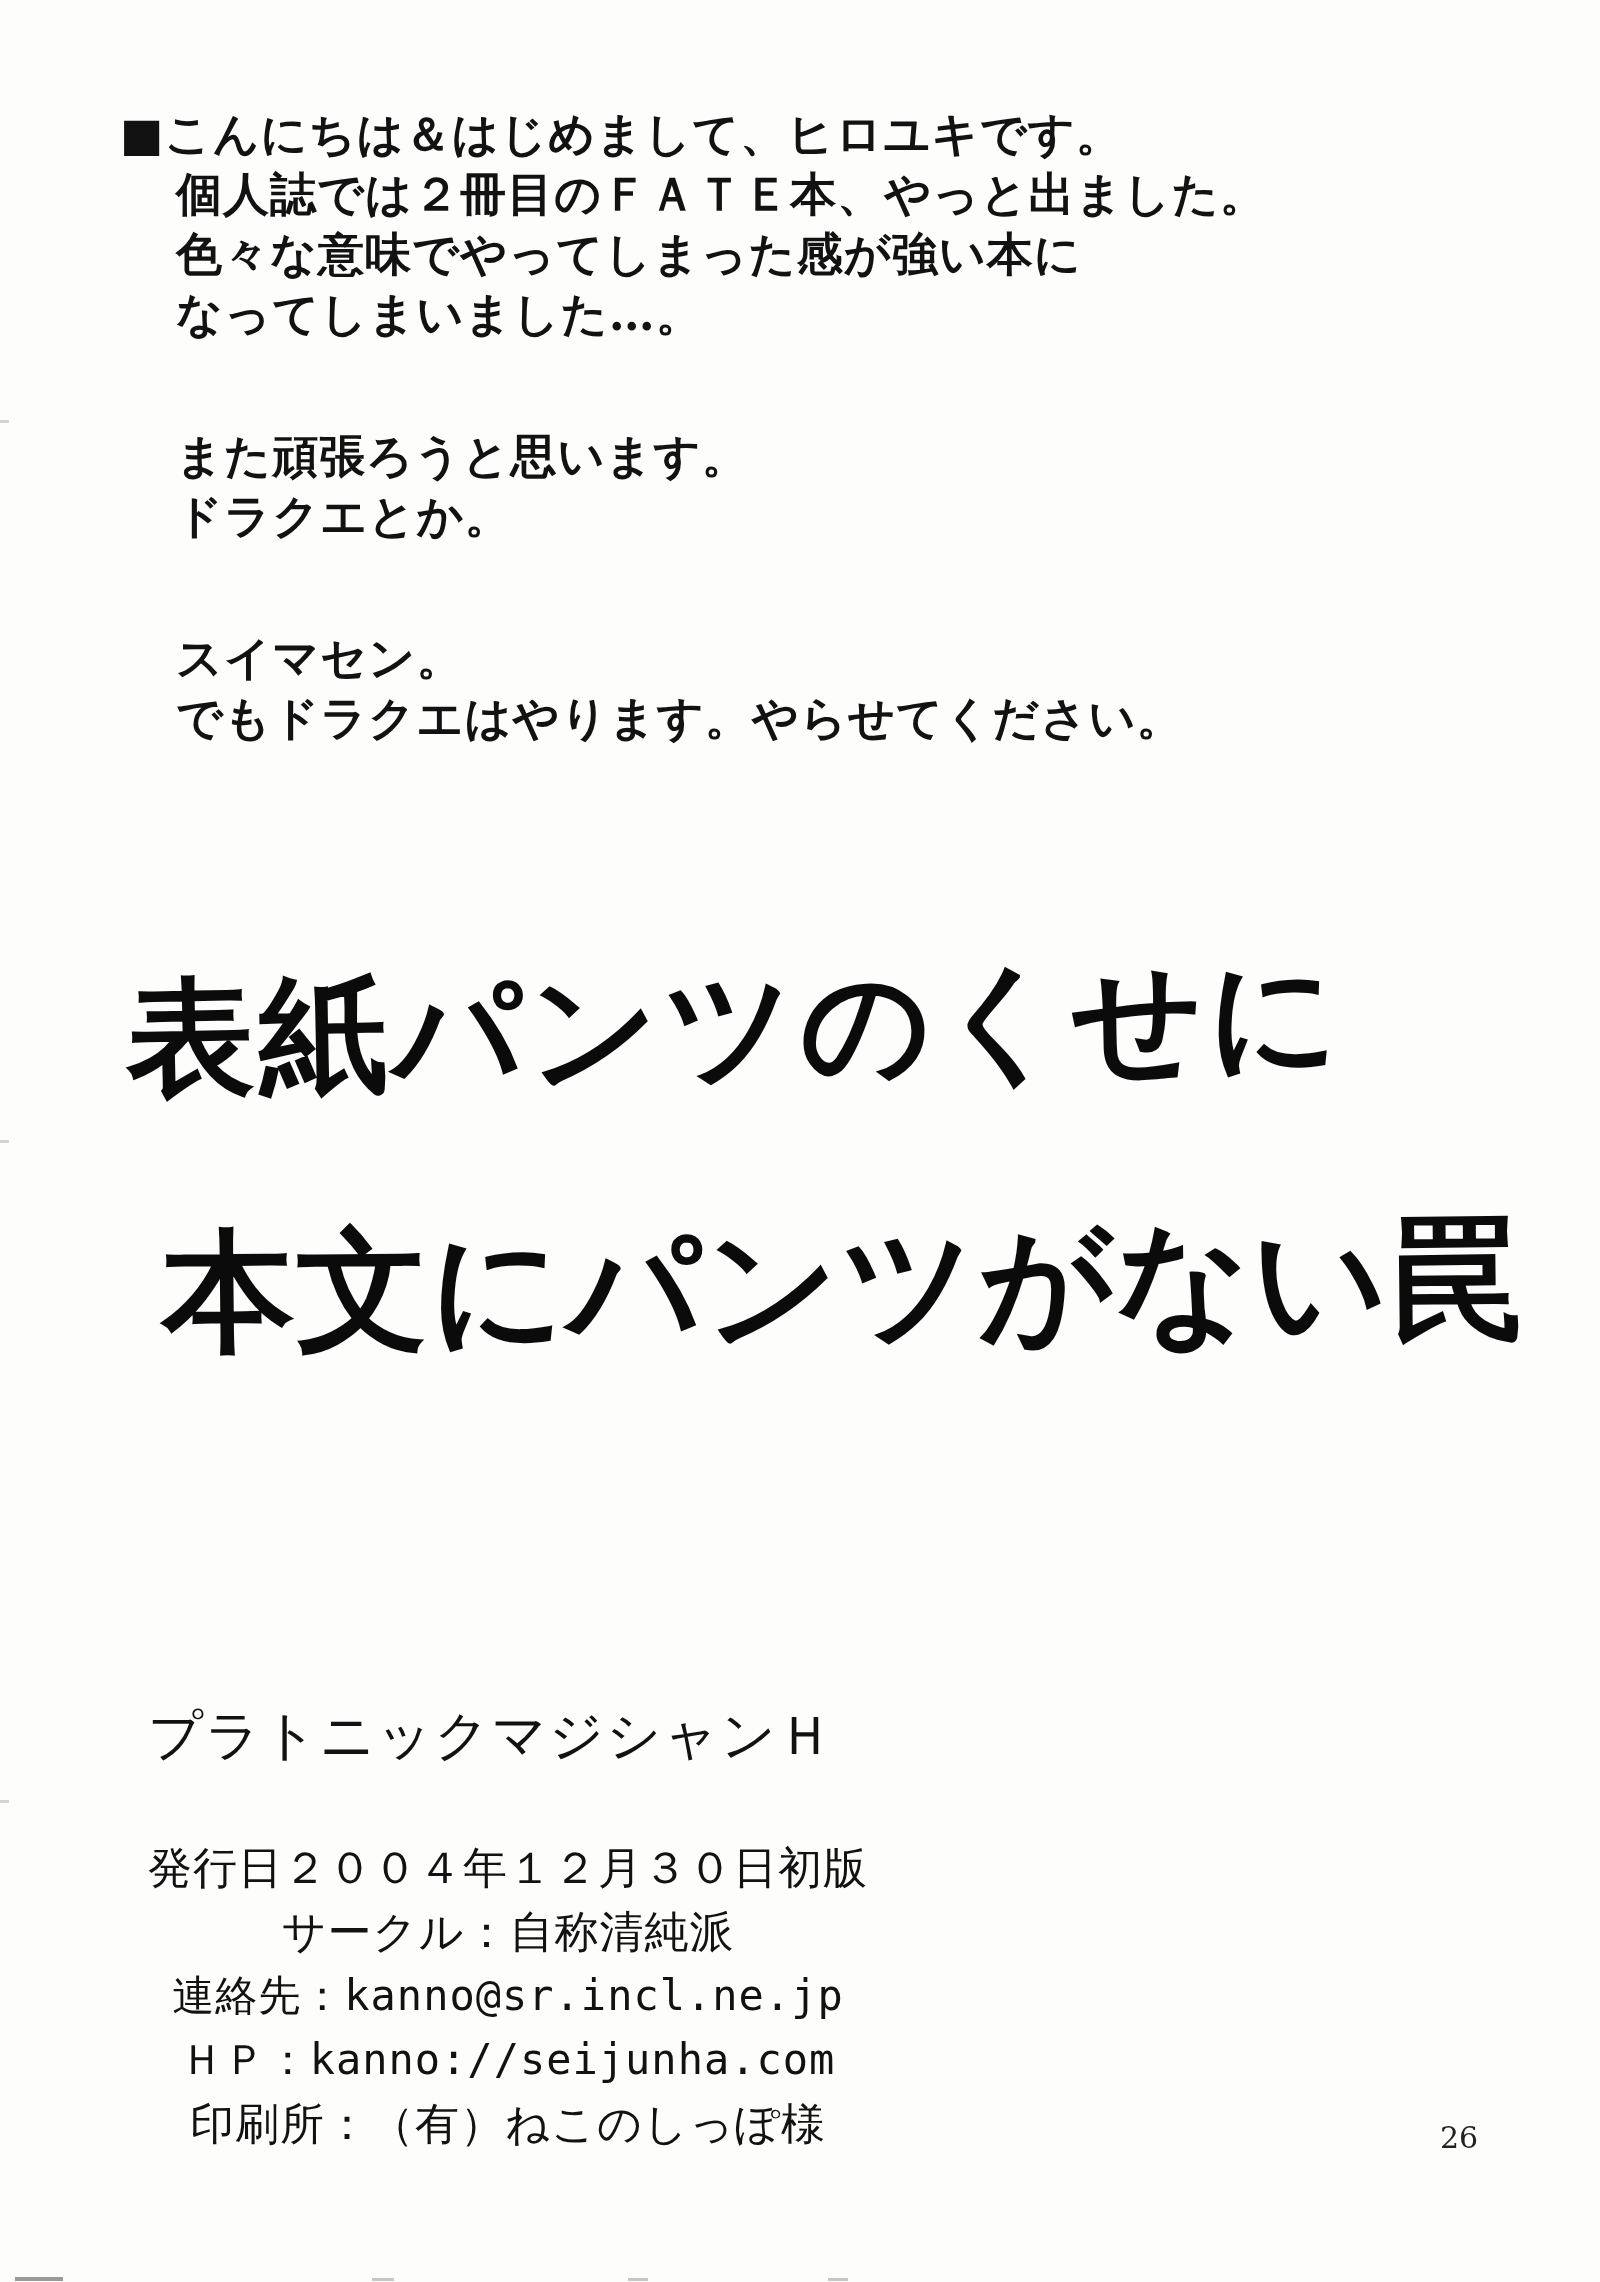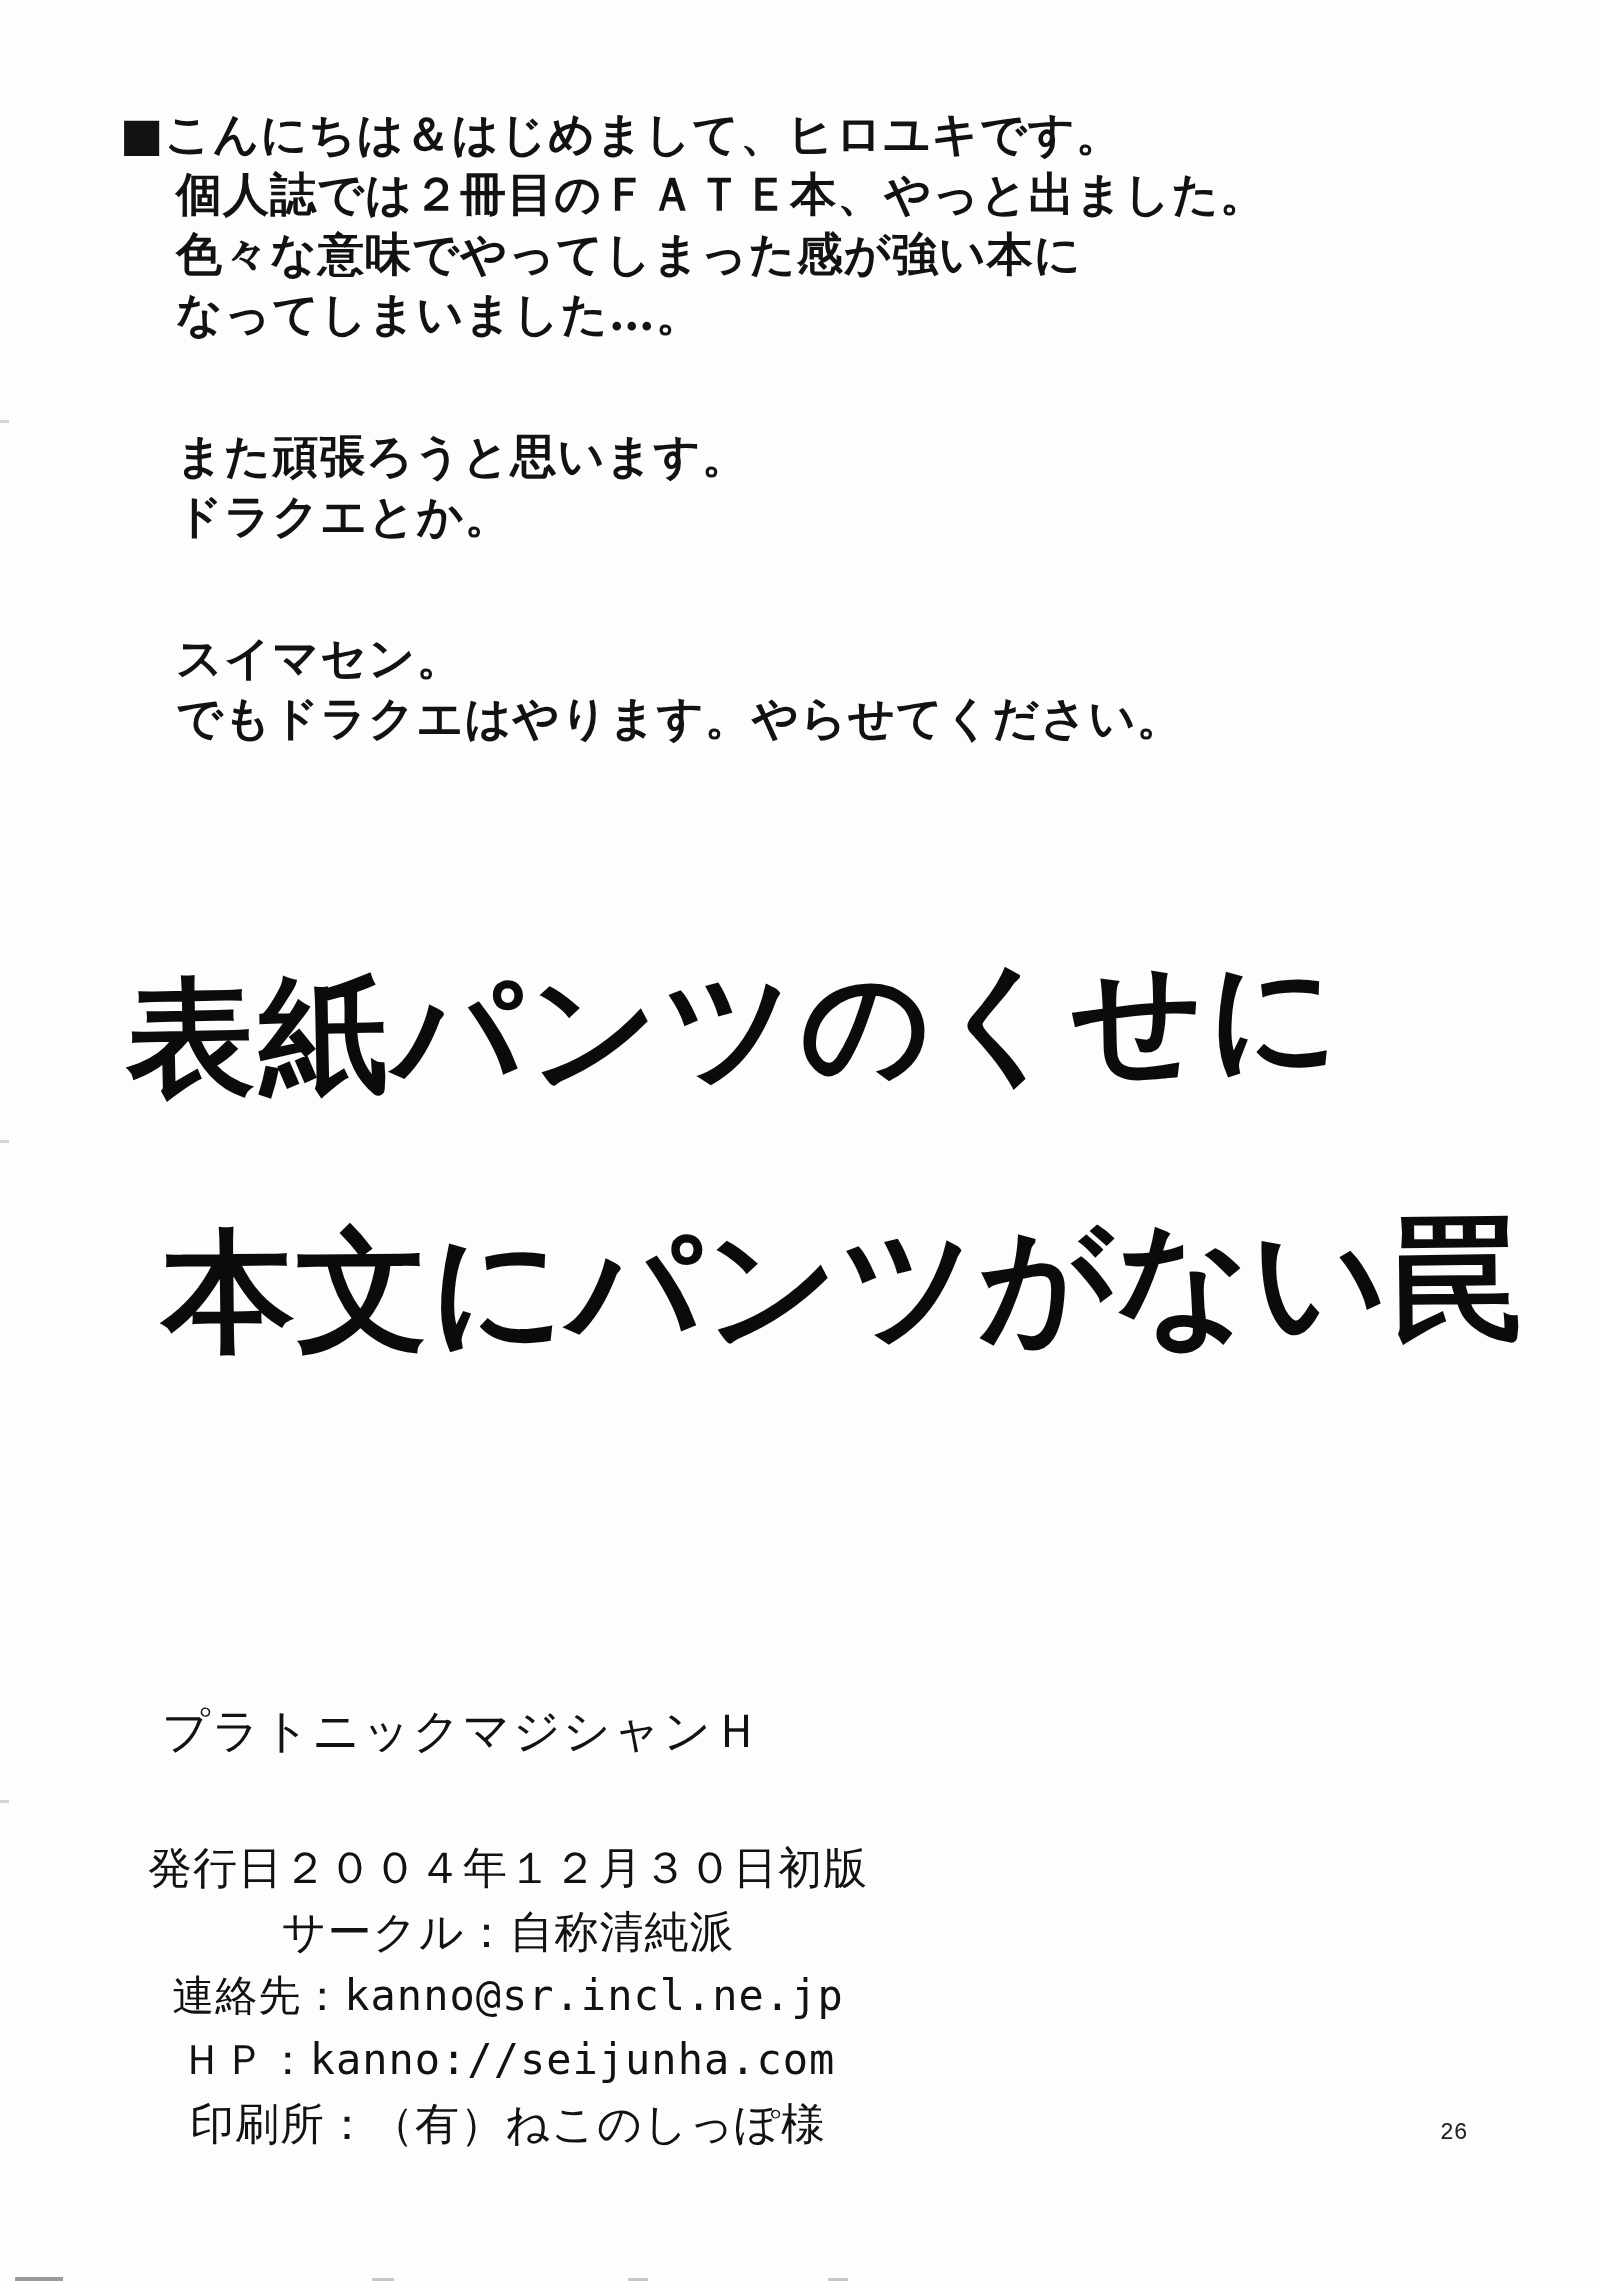--- a/index.html
+++ b/index.html
@@ -54,9 +54,9 @@
   
   .colophon-title {
     position: absolute;
-    left: 162px;
+    left: 148px;
     top: 1700px;
-    font-size: 47px;
+    font-size: 54px;
     letter-spacing: 2px;
     white-space: nowrap;
   }

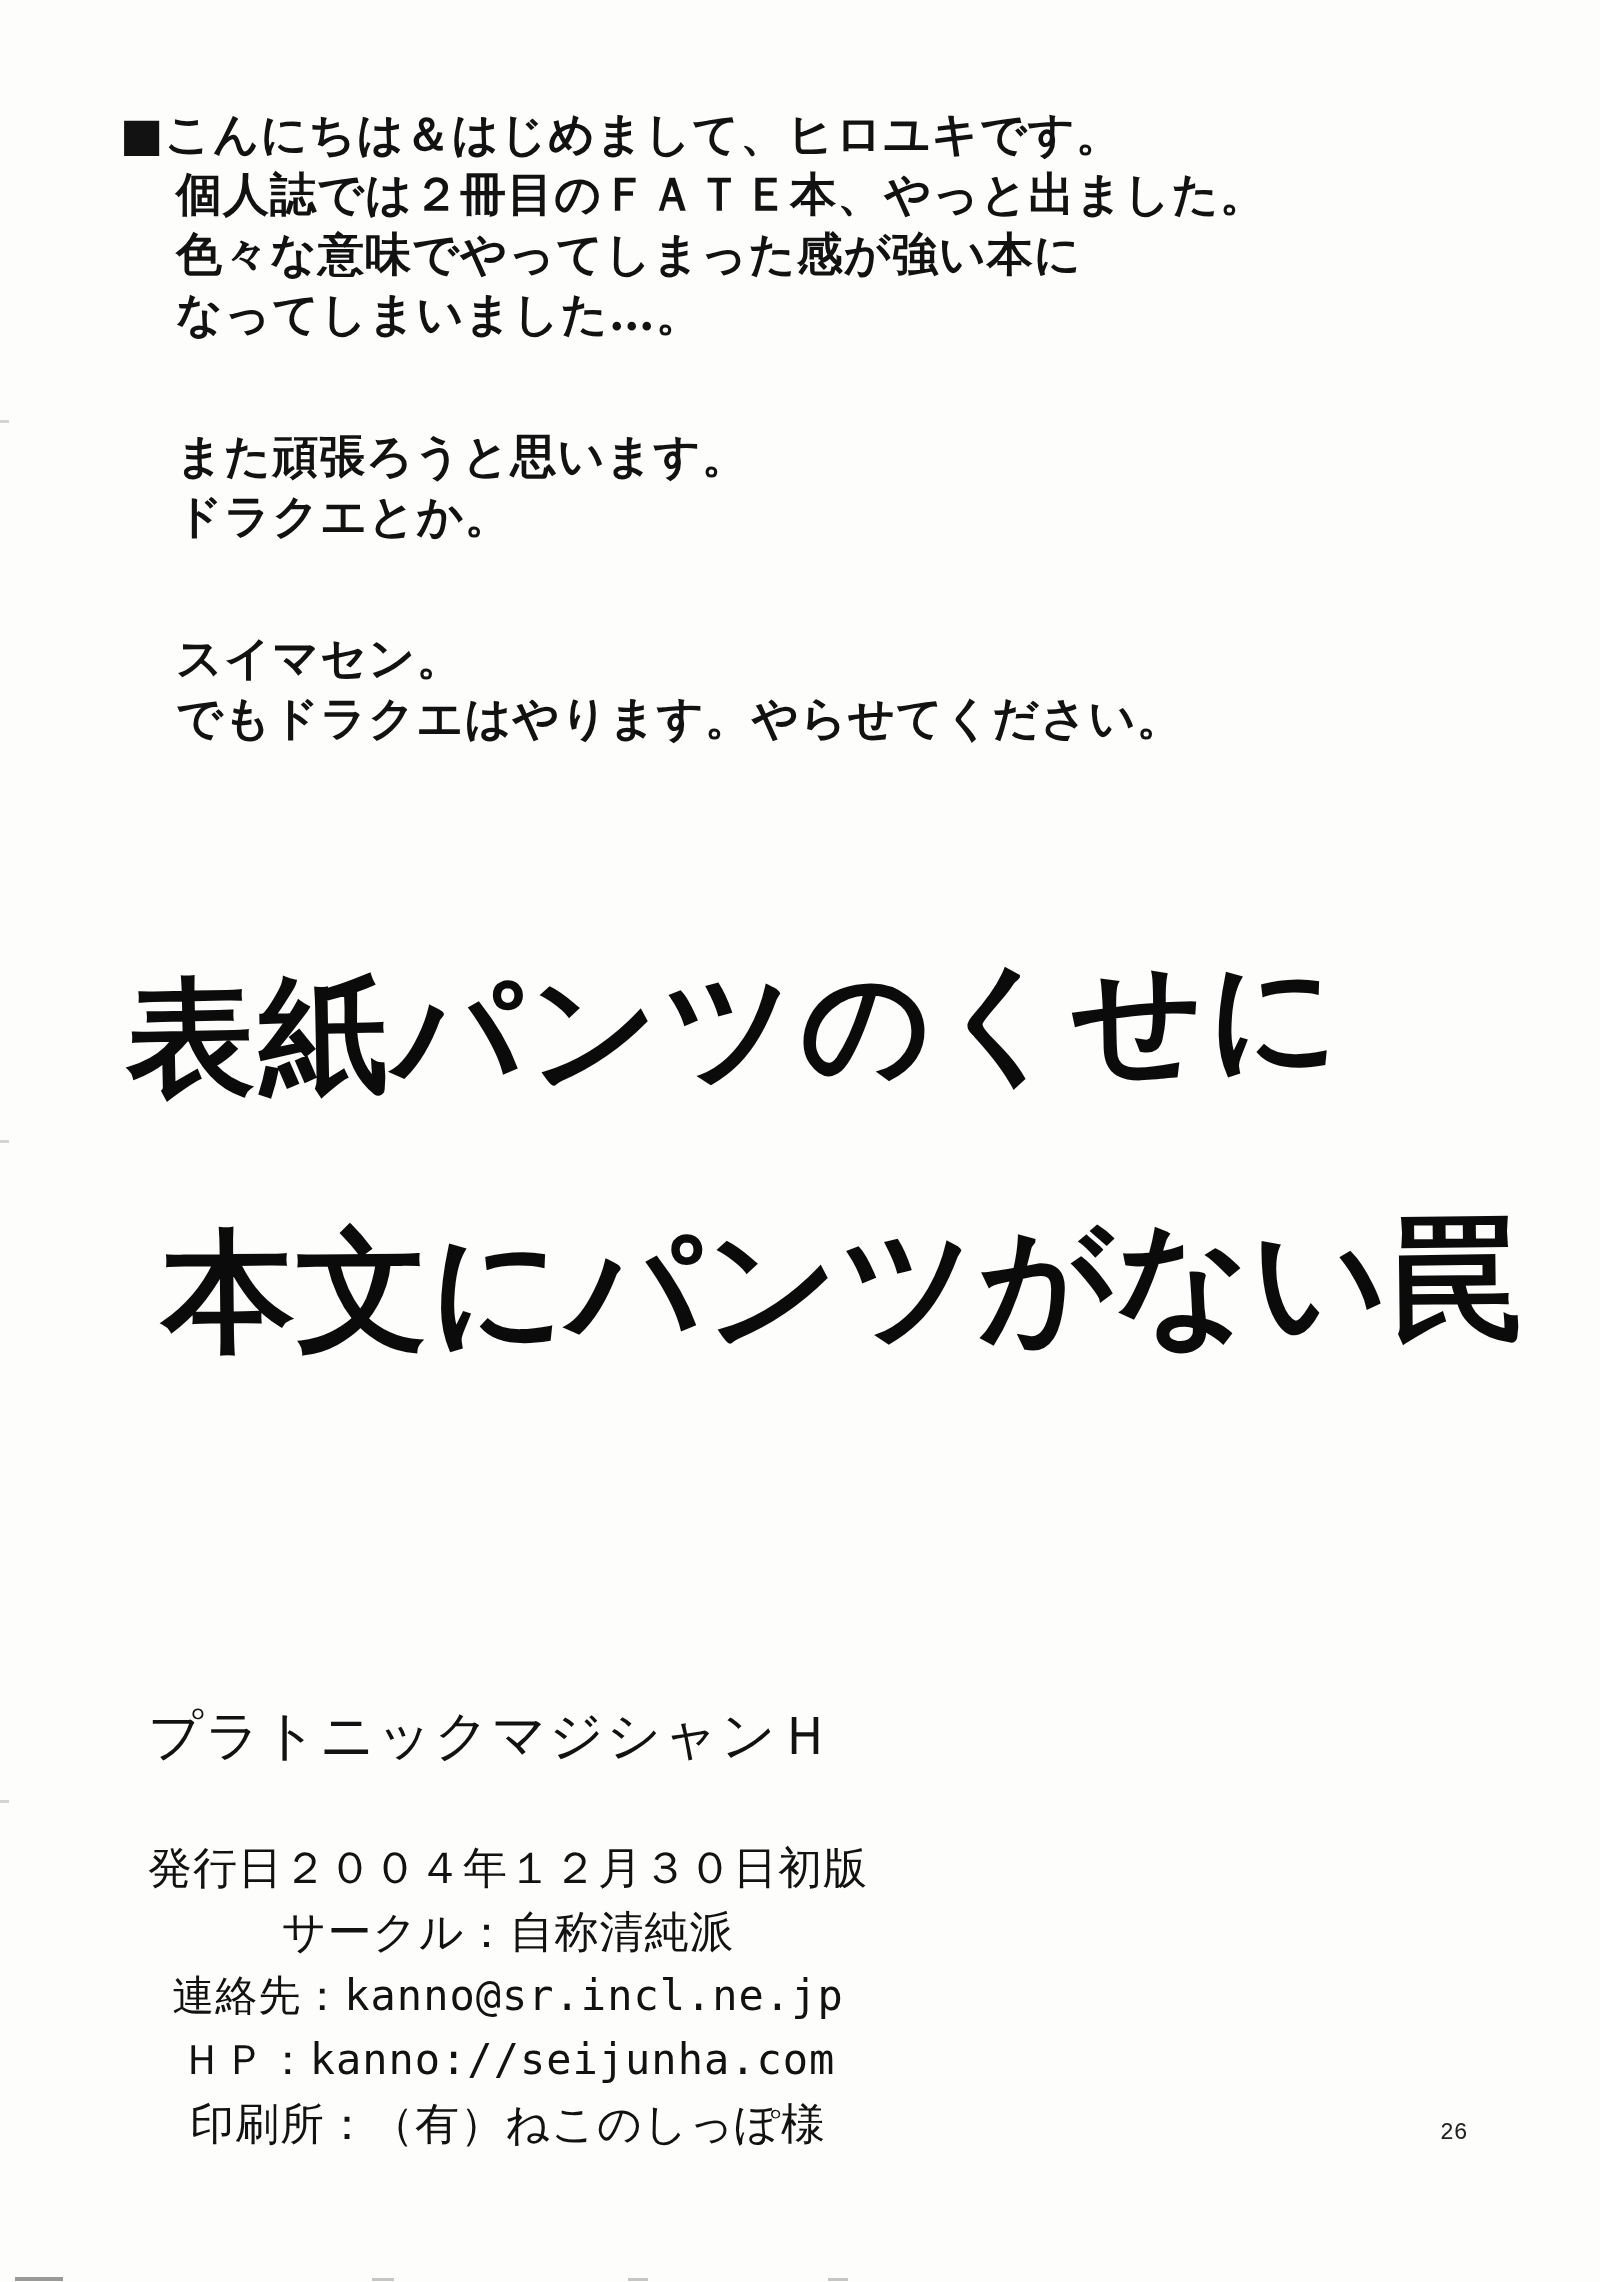--- a/index.html
+++ b/index.html
@@ -79,9 +79,8 @@
     position: absolute;
     left: 1440px;
     top: 2120px;
-    font-size: 23px;
+    font-size: 30px;
     color: #222;
-    font-family: Liberation Mono, monospace;
   }
 
   

